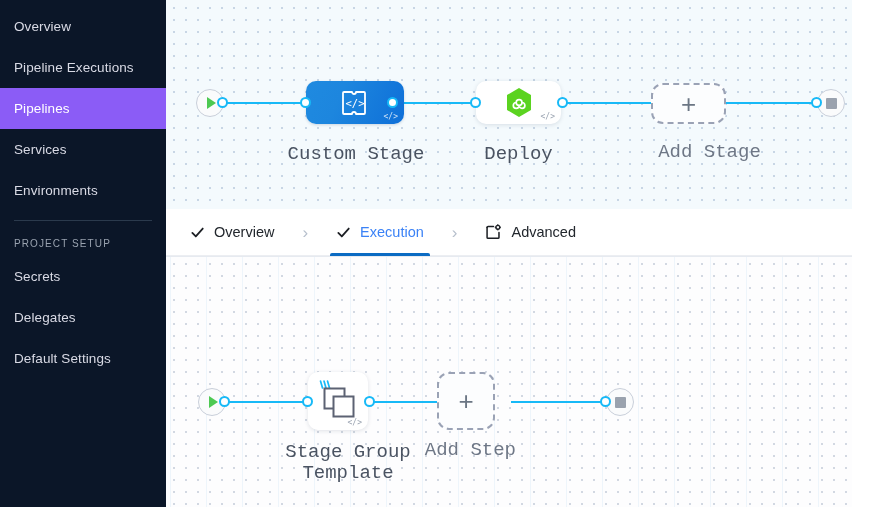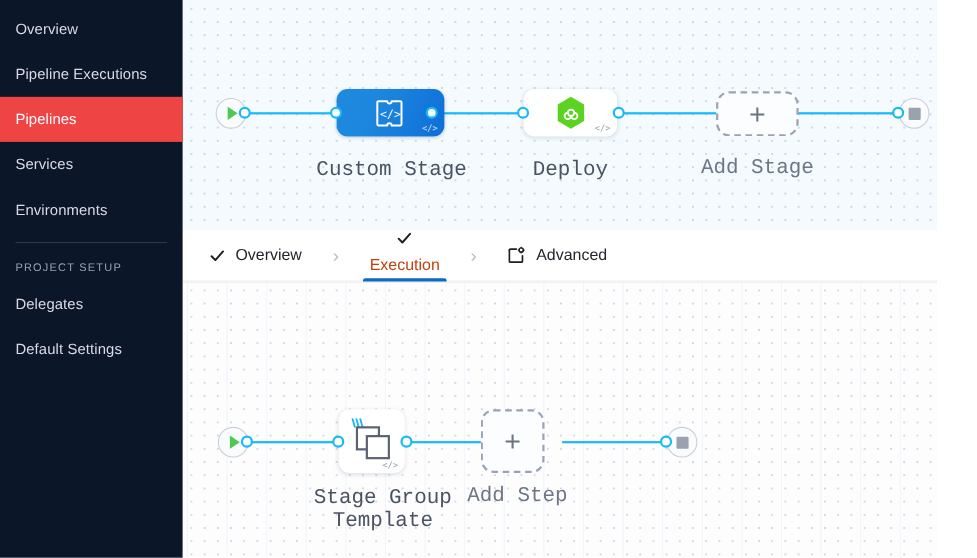--- a/index.html
+++ b/index.html
@@ -44,7 +44,7 @@
     cursor: pointer;
   }
   .nav-item.active {
-    background: #ef4444;
+    background: #8b5cf6;
     color: #ffffff;
   }
   .nav-divider {

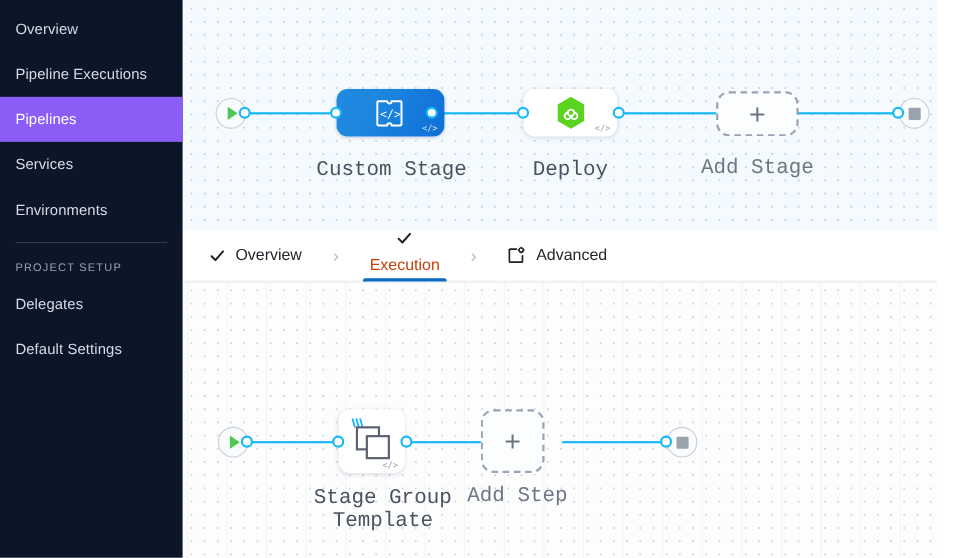--- a/index.html
+++ b/index.html
@@ -335,7 +335,7 @@
       <div class="stage-node stage-dashed" style="left:485px; top:83px; width:75px; height:41px;">
         <span class="plus-glyph">+</span>
       </div>
-      <div class="node-label label-dim" style="left:470px; top:142px; width:105px;">Add Stage</div>
+      <div class="node-label label-dim" style="left:491px; top:142px; width:105px;">Add Stage</div>
 
       <div class="port" style="left:645px; top:97px;"></div>
       <div class="terminal" style="left:651px; top:89px;">

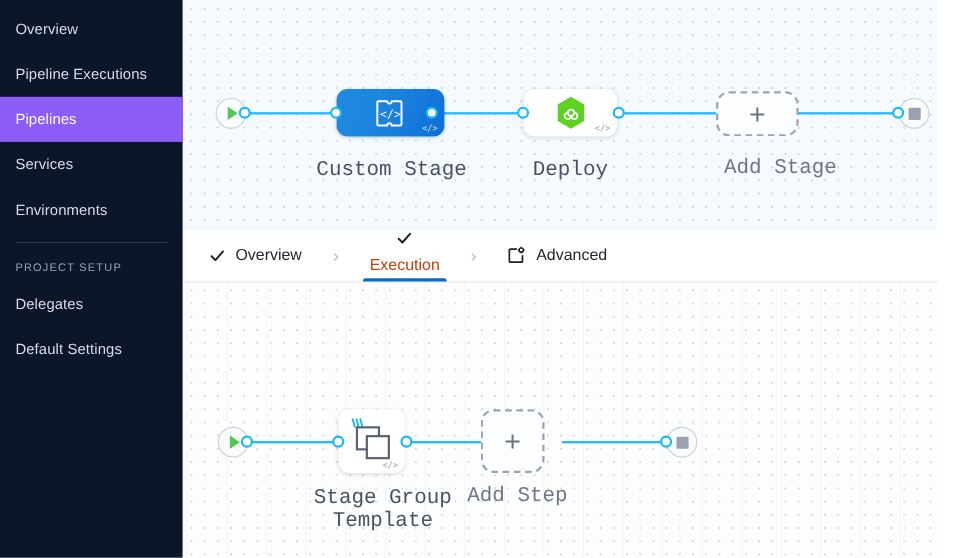--- a/index.html
+++ b/index.html
@@ -132,7 +132,7 @@
     cursor: pointer;
     padding: 0 2px;
   }
-  .tab.active { color: #c2410c; flex-direction: column; }
+  .tab.active { color: #3b82f6; }
   .tab.active::after {
     content: "";
     position: absolute;

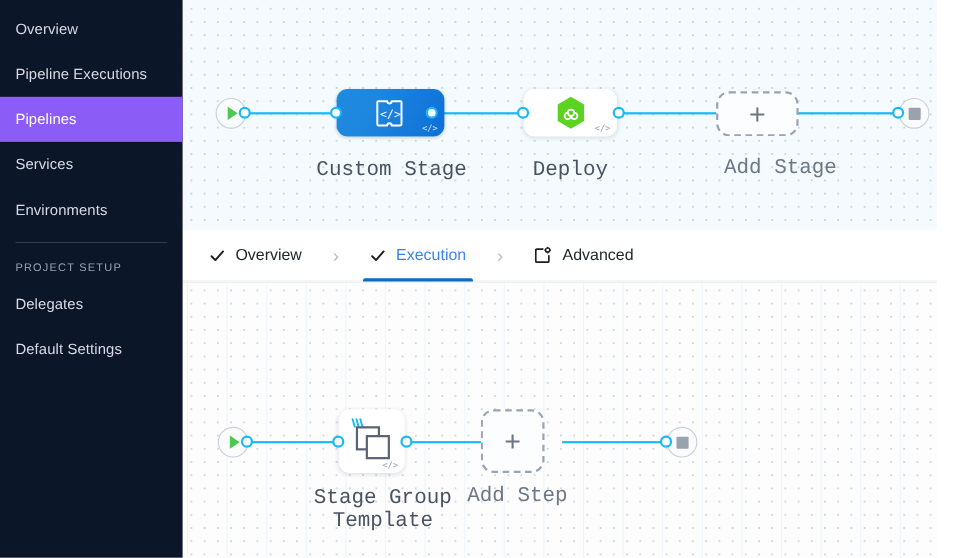--- a/index.html
+++ b/index.html
@@ -289,6 +289,9 @@
     <div class="nav-section">PROJECT SETUP</div>
 
     <div class="nav-item">
+      <span>Secrets</span>
+    </div>
+    <div class="nav-item">
       <span>Delegates</span>
     </div>
     <div class="nav-item">

